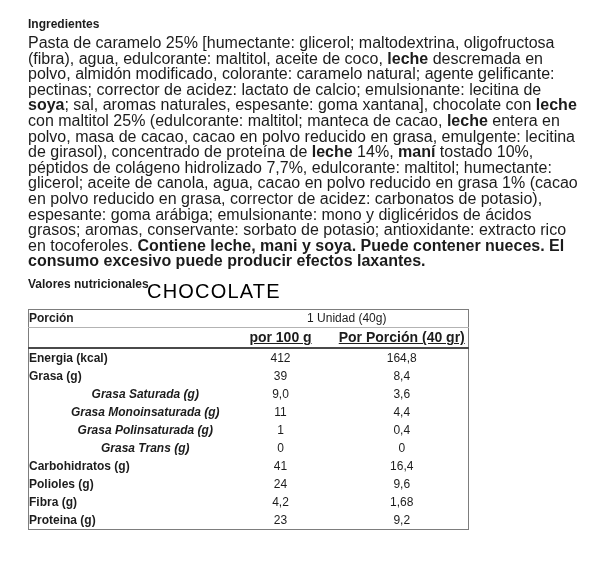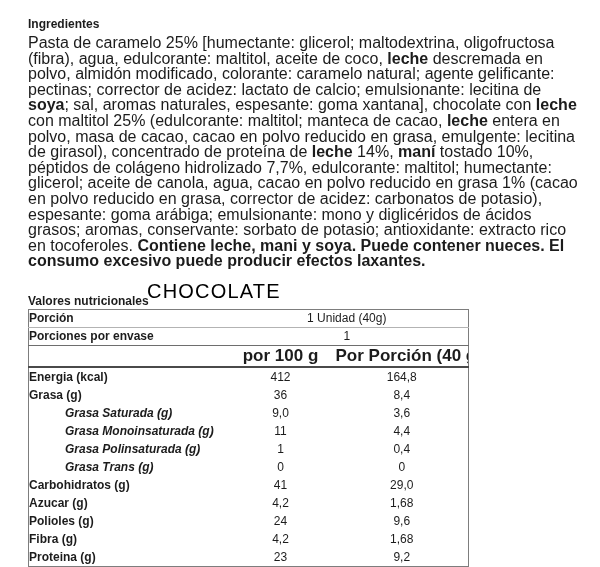--- a/index.html
+++ b/index.html
@@ -40,7 +40,7 @@
   .valores {
     position: absolute;
     left: 0;
-    bottom: 1px;
+    bottom: 18px;
     font-size: 12px;
     font-weight: bold;
   }

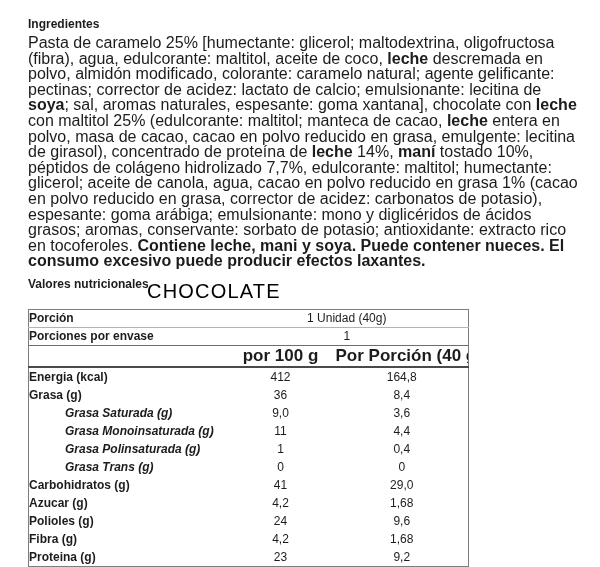--- a/index.html
+++ b/index.html
@@ -113,10 +113,6 @@
           <td class="label-cell">Porción</td>
           <td class="num" colspan="2">1 Unidad (40g)</td>
         </tr>
-        <tr class="info-row info-row-last">
-          <td class="label-cell">Porciones por envase</td>
-          <td class="num" colspan="2">1</td>
-        </tr>
         <tr class="head-row">
           <td class=""></td>
           <td class="">por 100 g</td>

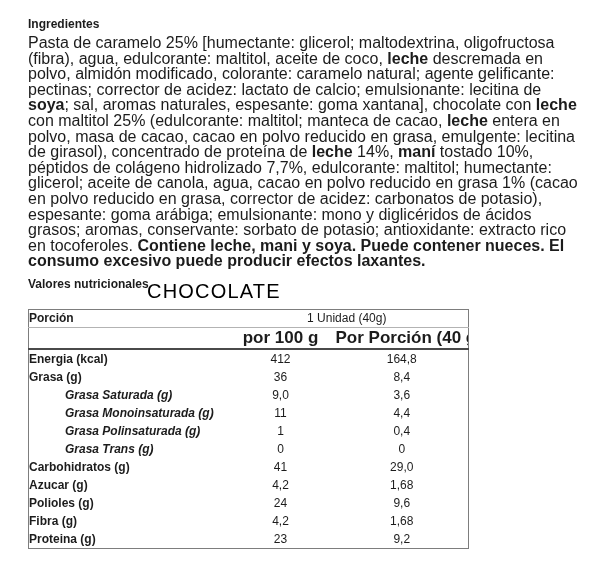--- a/index.html
+++ b/index.html
@@ -84,7 +84,8 @@
     height: 19px;
     font-weight: bold;
     text-align: center;
-    font-size: 17px;
+    font-size: 14px;
+    text-decoration: underline;
   }
   tr.data-row td { height: 18px; }
 </style>

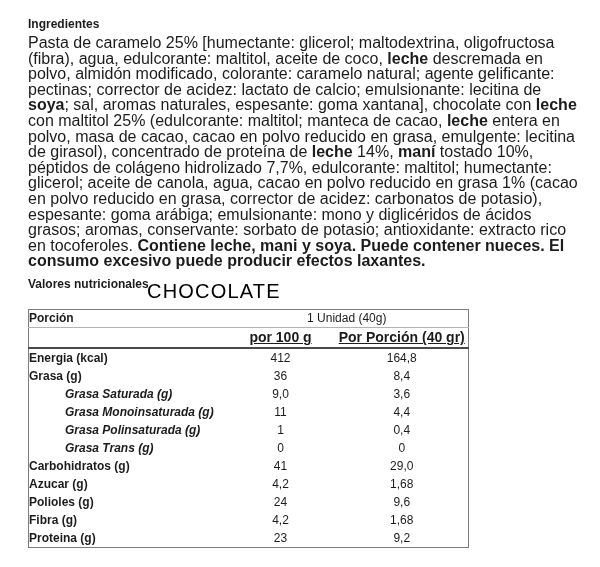--- a/index.html
+++ b/index.html
@@ -126,7 +126,7 @@
         </tr>
         <tr class="data-row">
           <td class="label-cell">Grasa (g)</td>
-          <td class="num">36</td>
+          <td class="num">39</td>
           <td class="num">8,4</td>
         </tr>
         <tr class="data-row">

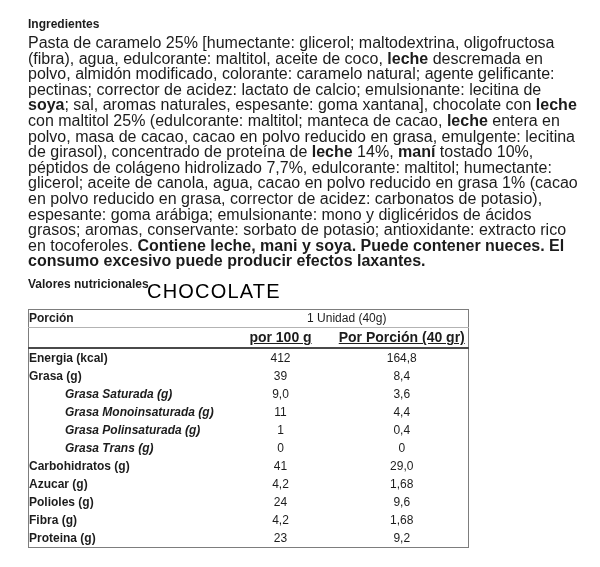--- a/index.html
+++ b/index.html
@@ -74,6 +74,7 @@
   .label-cell.indent {
     padding-left: 36px;
     font-style: italic;
+    text-align: center;
   }
   .num { text-align: center; }
   tr.info-row td { height: 17px; }

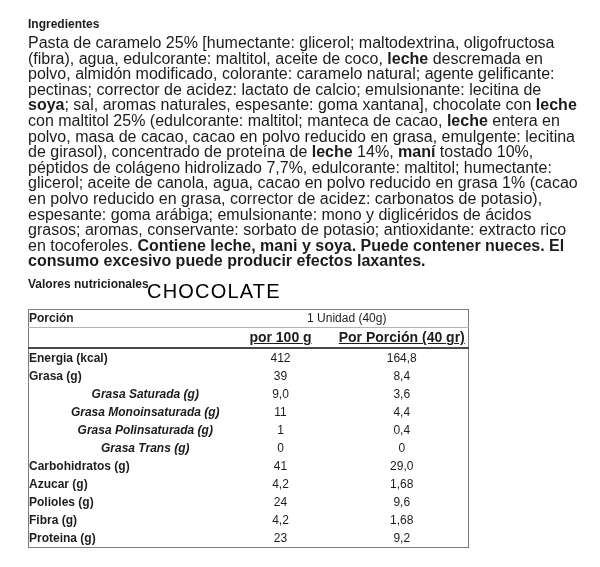--- a/index.html
+++ b/index.html
@@ -153,7 +153,7 @@
         <tr class="data-row">
           <td class="label-cell">Carbohidratos (g)</td>
           <td class="num">41</td>
-          <td class="num">29,0</td>
+          <td class="num">16,4</td>
         </tr>
         <tr class="data-row">
           <td class="label-cell">Azucar (g)</td>

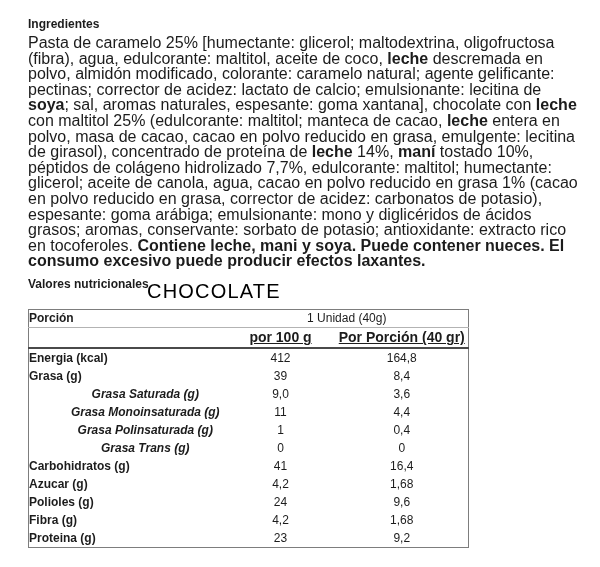--- a/index.html
+++ b/index.html
@@ -156,11 +156,6 @@
           <td class="num">16,4</td>
         </tr>
         <tr class="data-row">
-          <td class="label-cell">Azucar (g)</td>
-          <td class="num">4,2</td>
-          <td class="num">1,68</td>
-        </tr>
-        <tr class="data-row">
           <td class="label-cell">Polioles (g)</td>
           <td class="num">24</td>
           <td class="num">9,6</td>

